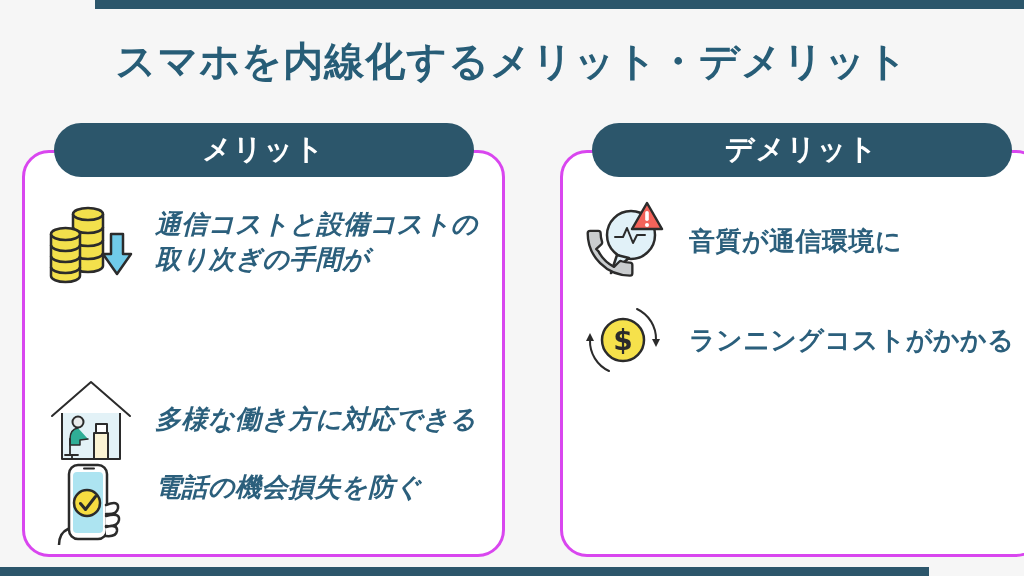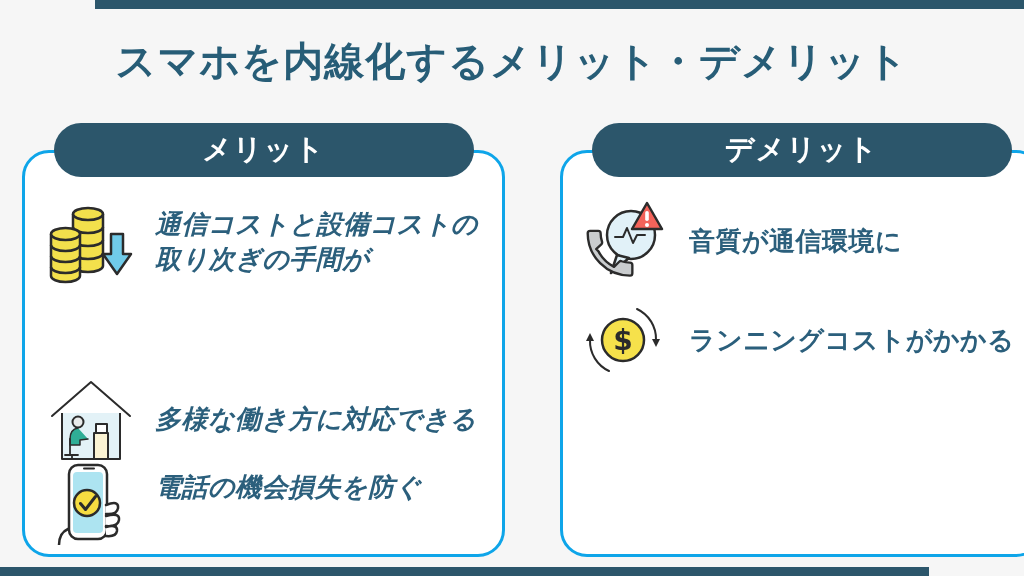--- a/index.html
+++ b/index.html
@@ -23,7 +23,7 @@
     position:absolute;top:150px;height:407px;width:483px;
     box-sizing:border-box;
     background:#ffffff;
-    border:3px solid #0ea5e9;
+    border:3px solid #d946ef;
     border-radius:27px;
   }
   .panel-left{left:22px;}

